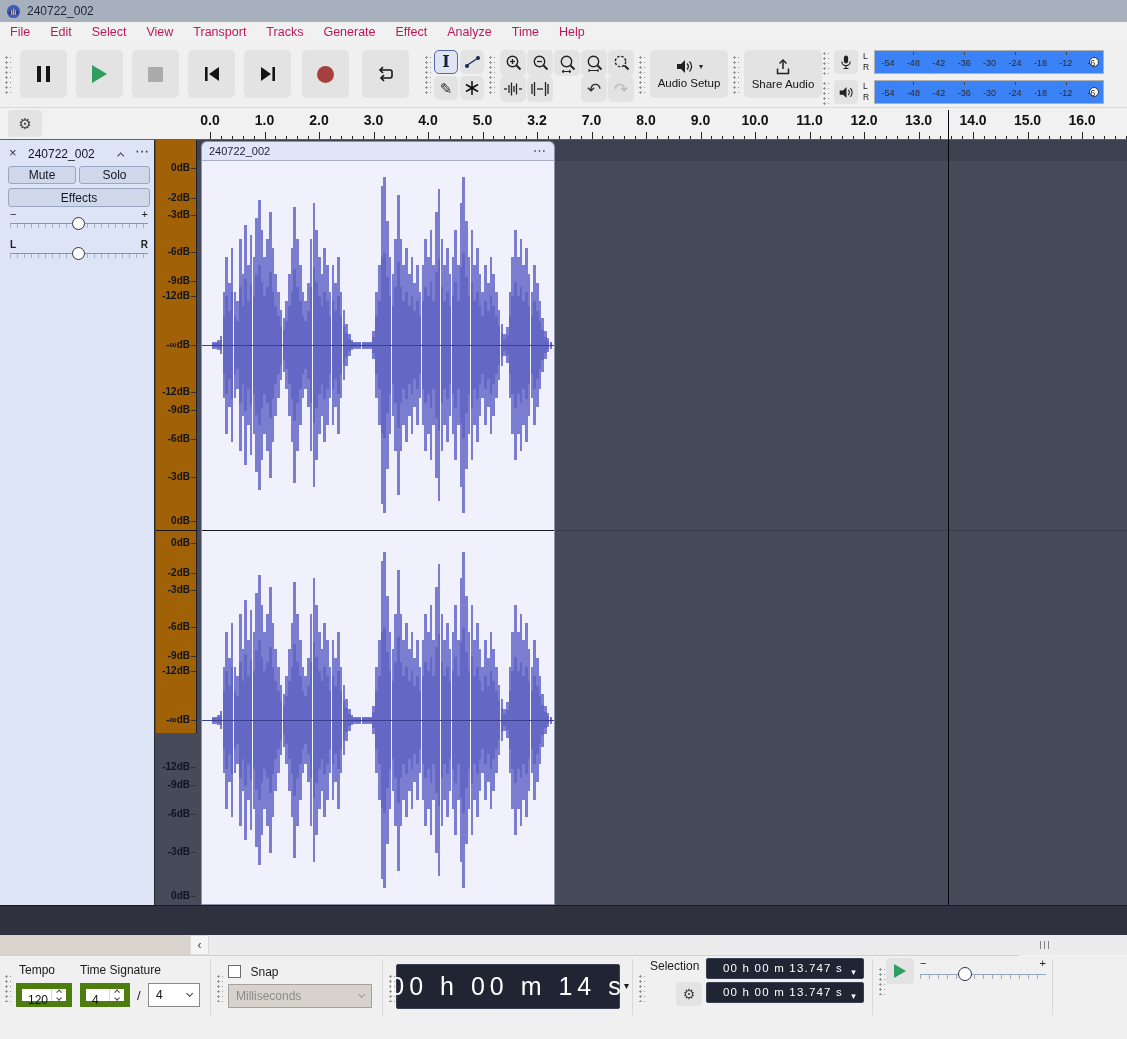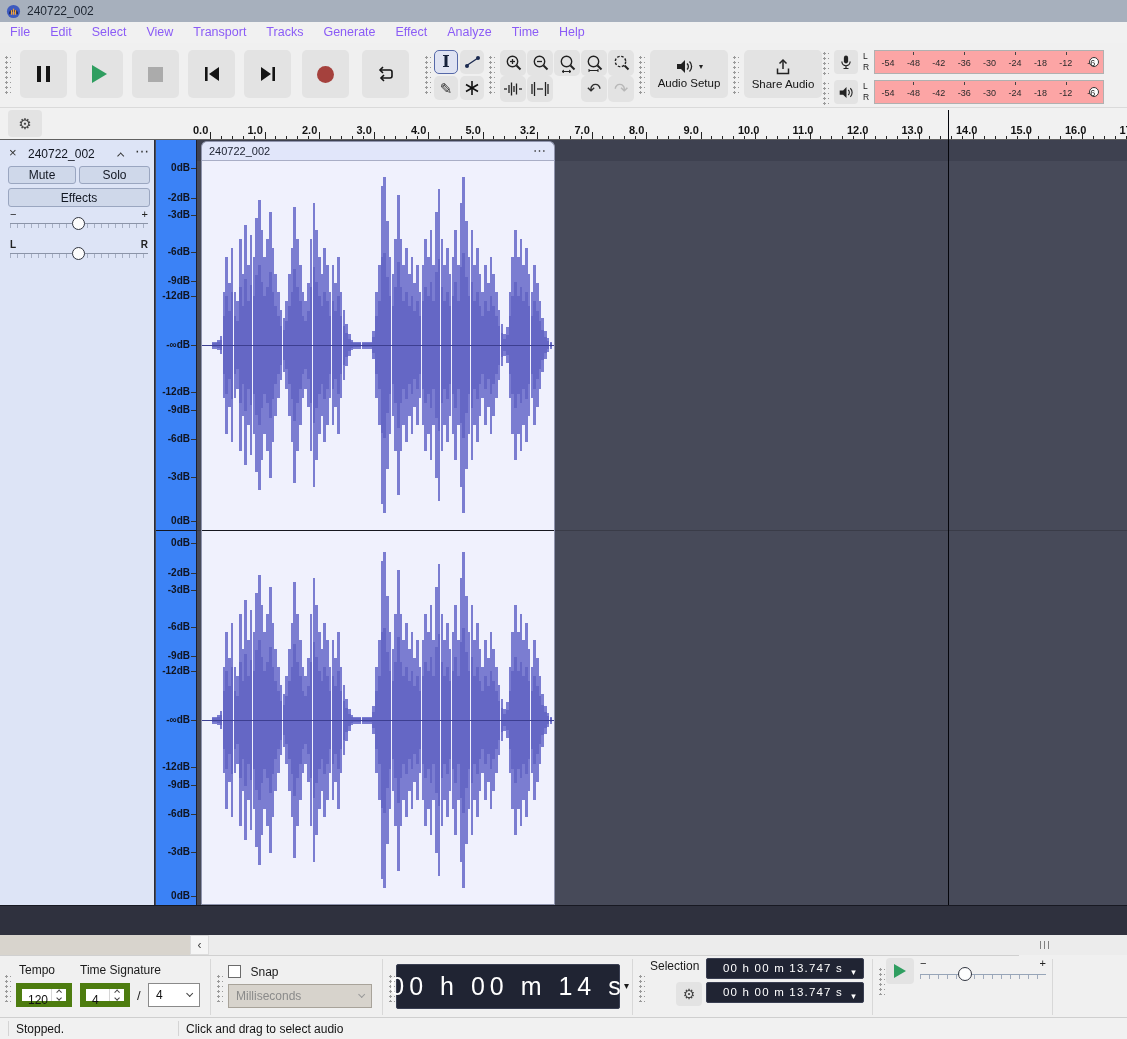--- a/index.html
+++ b/index.html
@@ -10,7 +10,7 @@
   .titlebar .wtitle{font-size:12px;color:#1d2530;}
   
   .menubar{position:absolute;left:0;top:22px;width:1127px;height:21px;background:#f1f1f1;display:flex;align-items:center;}
-  .menuitem{font-size:12.5px;color:#8b5cf6;padding:0 10px;line-height:21px;}
+  .menuitem{font-size:12.5px;color:#be185d;padding:0 10px;line-height:21px;}
   
   .topdock{position:absolute;left:0;top:43px;width:1127px;height:65px;background:#f0f0f0;border-bottom:1px solid #dadada;}
   .grip{position:absolute;width:7px;background-image:radial-gradient(circle,#9a9a9a 1px,transparent 1.4px);background-size:5px 5px;}

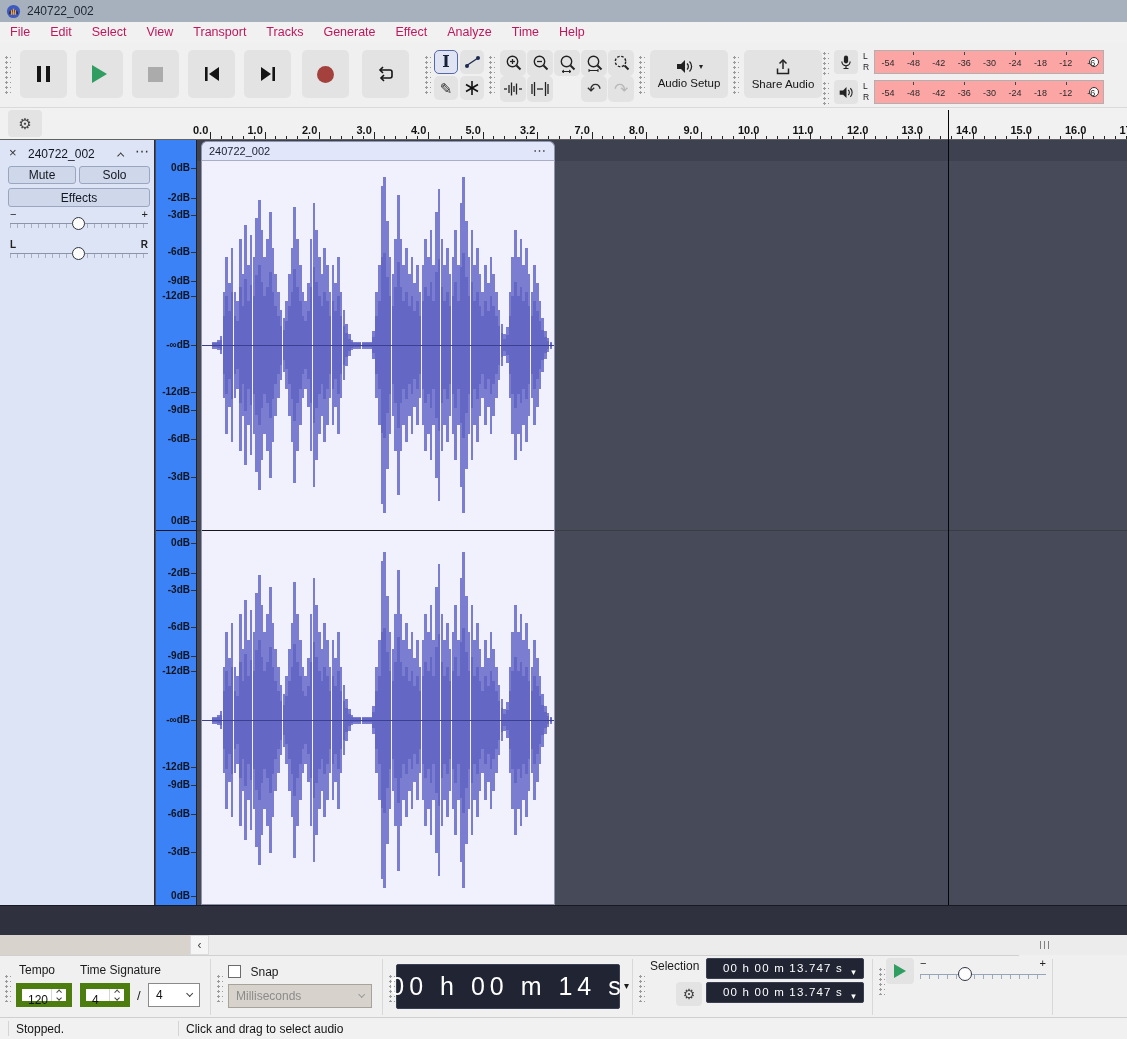--- a/index.html
+++ b/index.html
@@ -73,7 +73,7 @@
   .timedisplay{position:absolute;background:#202433;border:1px solid #3a3f52;border-radius:2px;color:#fff;display:flex;align-items:center;justify-content:center;font-size:25px;letter-spacing:5px;white-space:nowrap;}
   .selfield{position:absolute;background:#202433;border:1px solid #3a3f52;border-radius:2px;color:#fff;font-size:11.5px;letter-spacing:1.2px;line-height:19px;padding-left:16px;white-space:nowrap;}
   .selfield .caret{position:absolute;right:6px;top:4px;font-size:9px;color:#fff;}
-  .meterbox{position:absolute;background:#fca5a5;border:1px solid #b0b0b0;overflow:hidden;}
+  .meterbox{position:absolute;background:#3b82f6;border:1px solid #b0b0b0;overflow:hidden;}
   .m-num{position:absolute;top:7px;width:26px;text-align:center;font-size:9px;color:#2a2a2a;}
   .m-tick{position:absolute;top:1px;width:1px;height:3px;background:#444;}
   .m-clip{position:absolute;right:4px;top:6px;width:10px;height:10px;border:1.5px solid #333;border-radius:50%;background:#fff;}

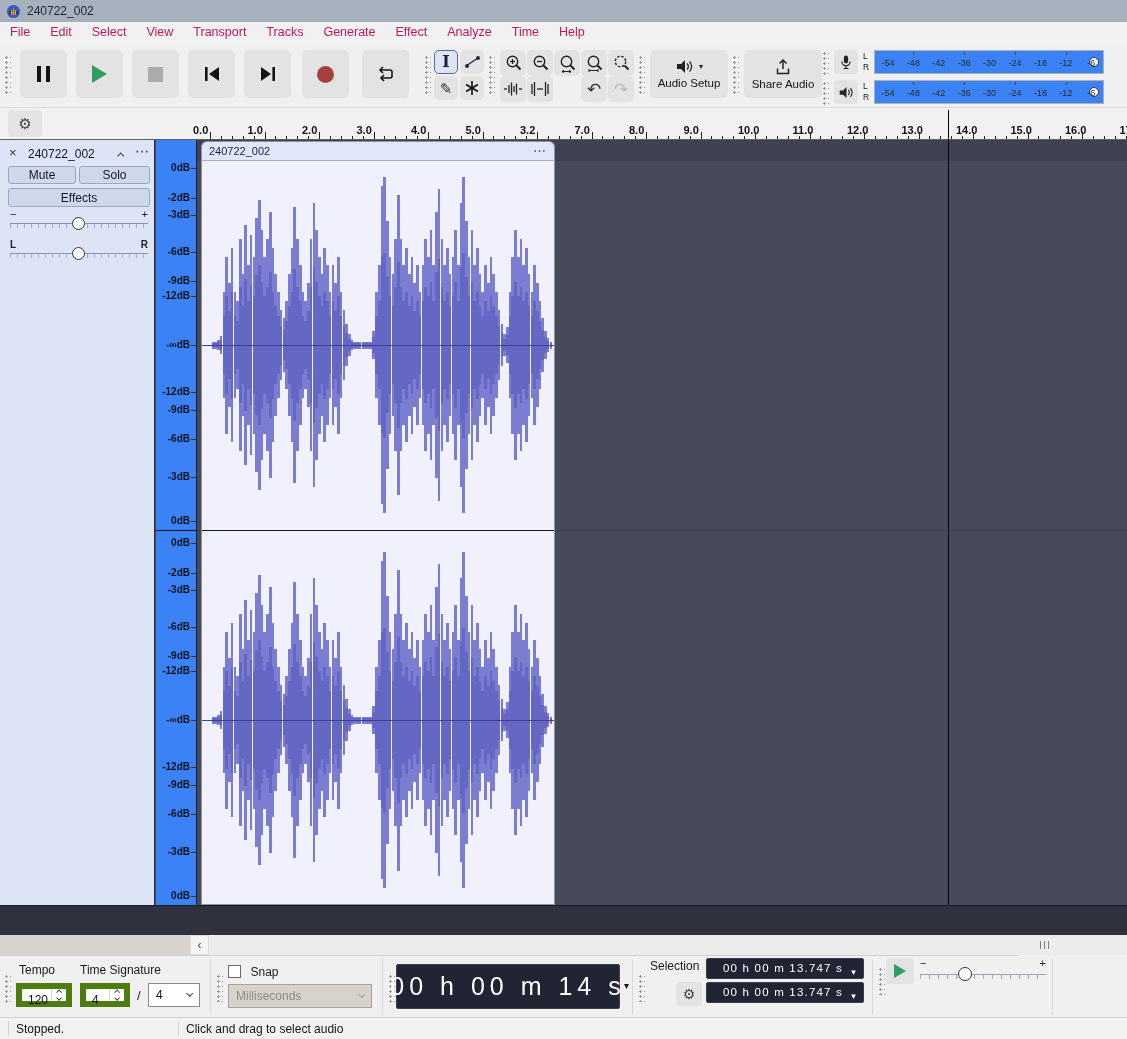--- a/index.html
+++ b/index.html
@@ -29,7 +29,7 @@
   .chvu{border:solid #444;border-width:0 1.4px 1.4px 0;display:inline-block;padding:2.2px;transform:rotate(-135deg);margin-top:3px;}
   
   .rulerrow{position:absolute;left:0;top:108px;width:1127px;height:32px;background:#f1f1f1;border-bottom:1px solid #616161;overflow:hidden;}
-  .tl-label{position:absolute;top:4px;width:34px;text-align:left;font-size:11px;font-weight:bold;color:#121212;margin-top:12px;}
+  .tl-label{position:absolute;top:4px;width:34px;text-align:center;font-size:14px;font-weight:bold;color:#121212;}
   .tl-tick{position:absolute;bottom:0;width:1px;background:#222;}
   
   .trackarea{position:absolute;left:0;top:140px;width:1127px;height:765px;background:#474a59;}

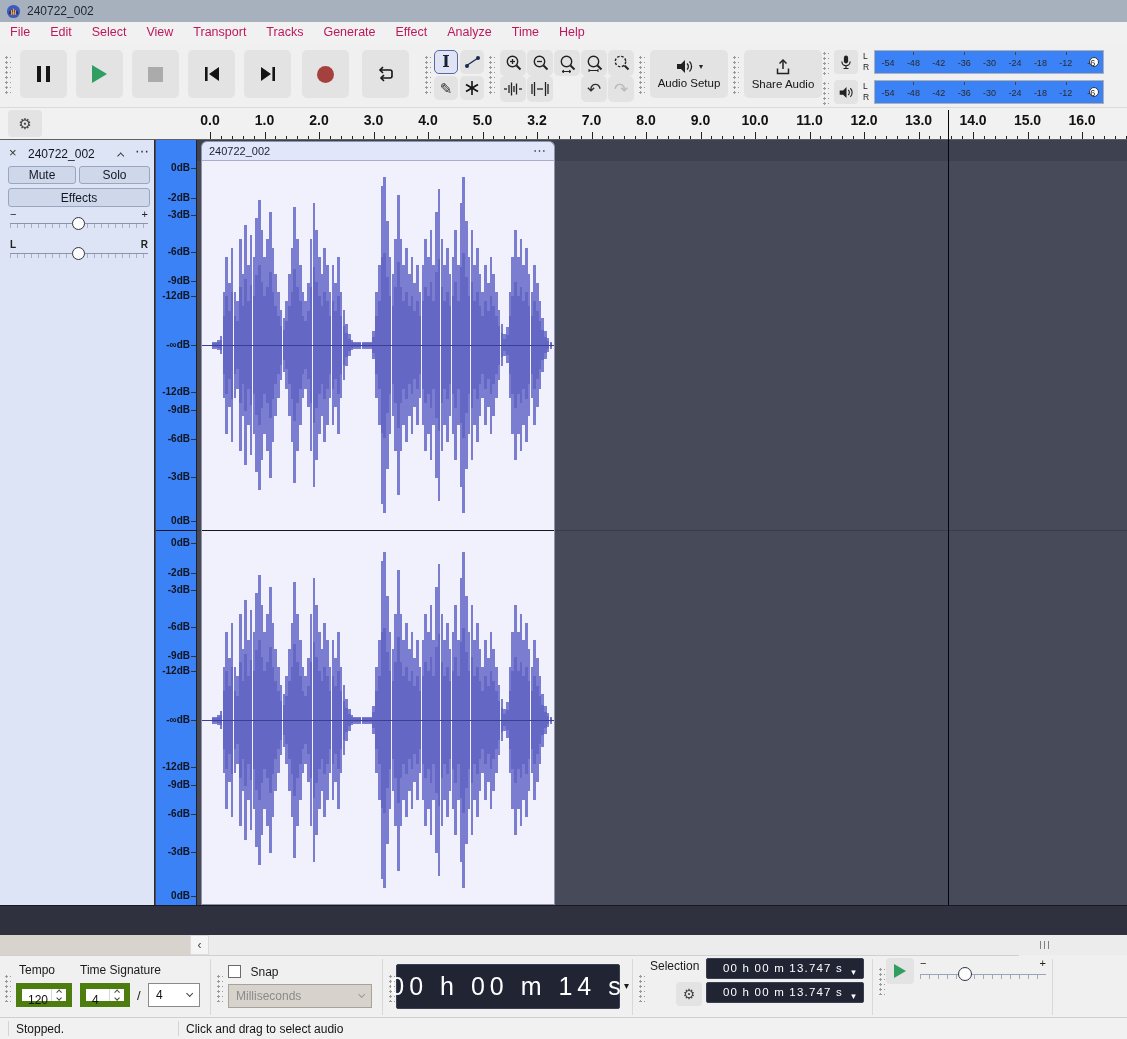--- a/index.html
+++ b/index.html
@@ -39,7 +39,7 @@
   .slidertrack{position:absolute;left:2px;right:2px;height:1px;background:#8b94a8;}
   .sliderticks{position:absolute;left:2px;right:2px;height:4px;background-image:repeating-linear-gradient(90deg,#a6afc4 0 1px,transparent 1px 7px);}
   .sliderthumb{position:absolute;width:13px;height:13px;border-radius:50%;background:#fdfdfd;border:1.5px solid #30343f;}
-  .vruler{position:absolute;left:156px;top:0;width:41px;height:765px;background:#3b82f6;border-right:1px solid #1d1f2a;}
+  .vruler{position:absolute;left:156px;top:0;width:41px;height:593px;background:#a16207;border-right:1px solid #1d1f2a;}
   .db-label{position:absolute;right:6px;font-size:10px;font-weight:bold;color:#10141f;}
   .db-tick{position:absolute;right:0;width:5px;height:1px;background:#333;}
   .wavearea{position:absolute;left:197px;top:0;right:0;height:765px;overflow:hidden;}

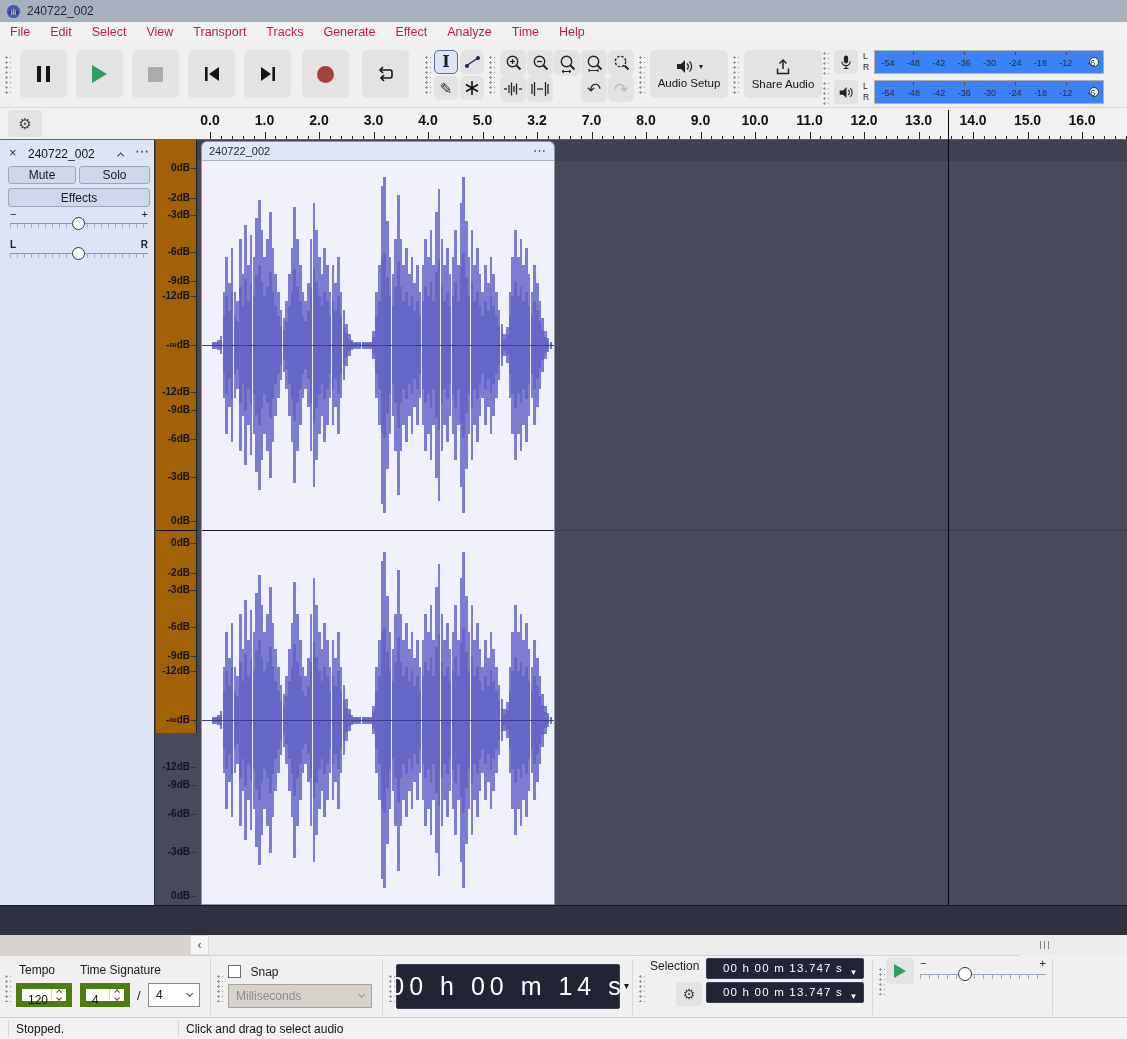--- a/index.html
+++ b/index.html
@@ -617,12 +617,6 @@
     <div class="vdiv" style="left:1052px;"></div>
   </div>
 
-  <div class="statusbar">
-    <div class="sdiv" style="left:8px;"></div>
-    <span class="txt" style="left:16px;">Stopped.</span>
-    <div class="sdiv" style="left:178px;"></div>
-    <span class="txt" style="left:186px;">Click and drag to select audio</span>
-  </div>
 
 </div>
 

